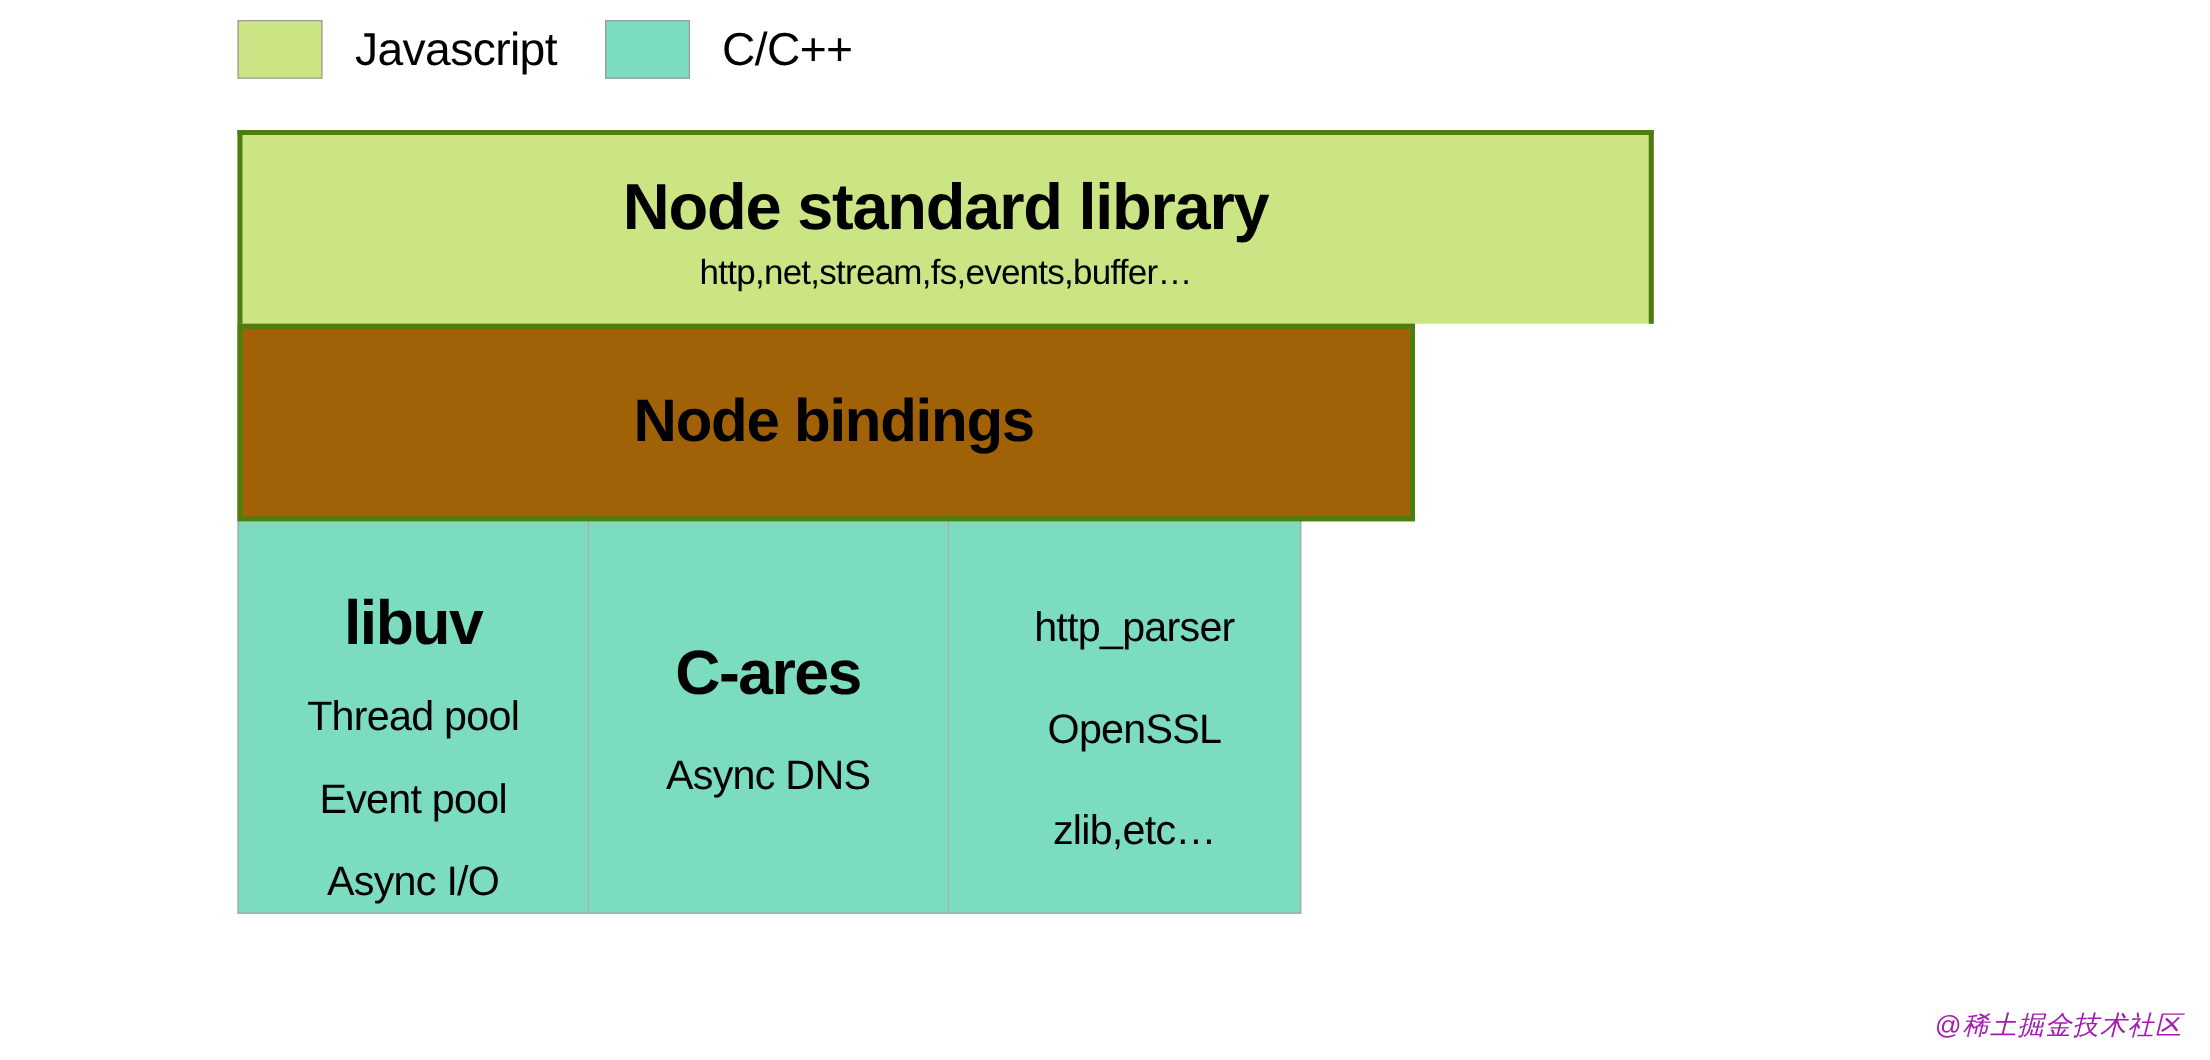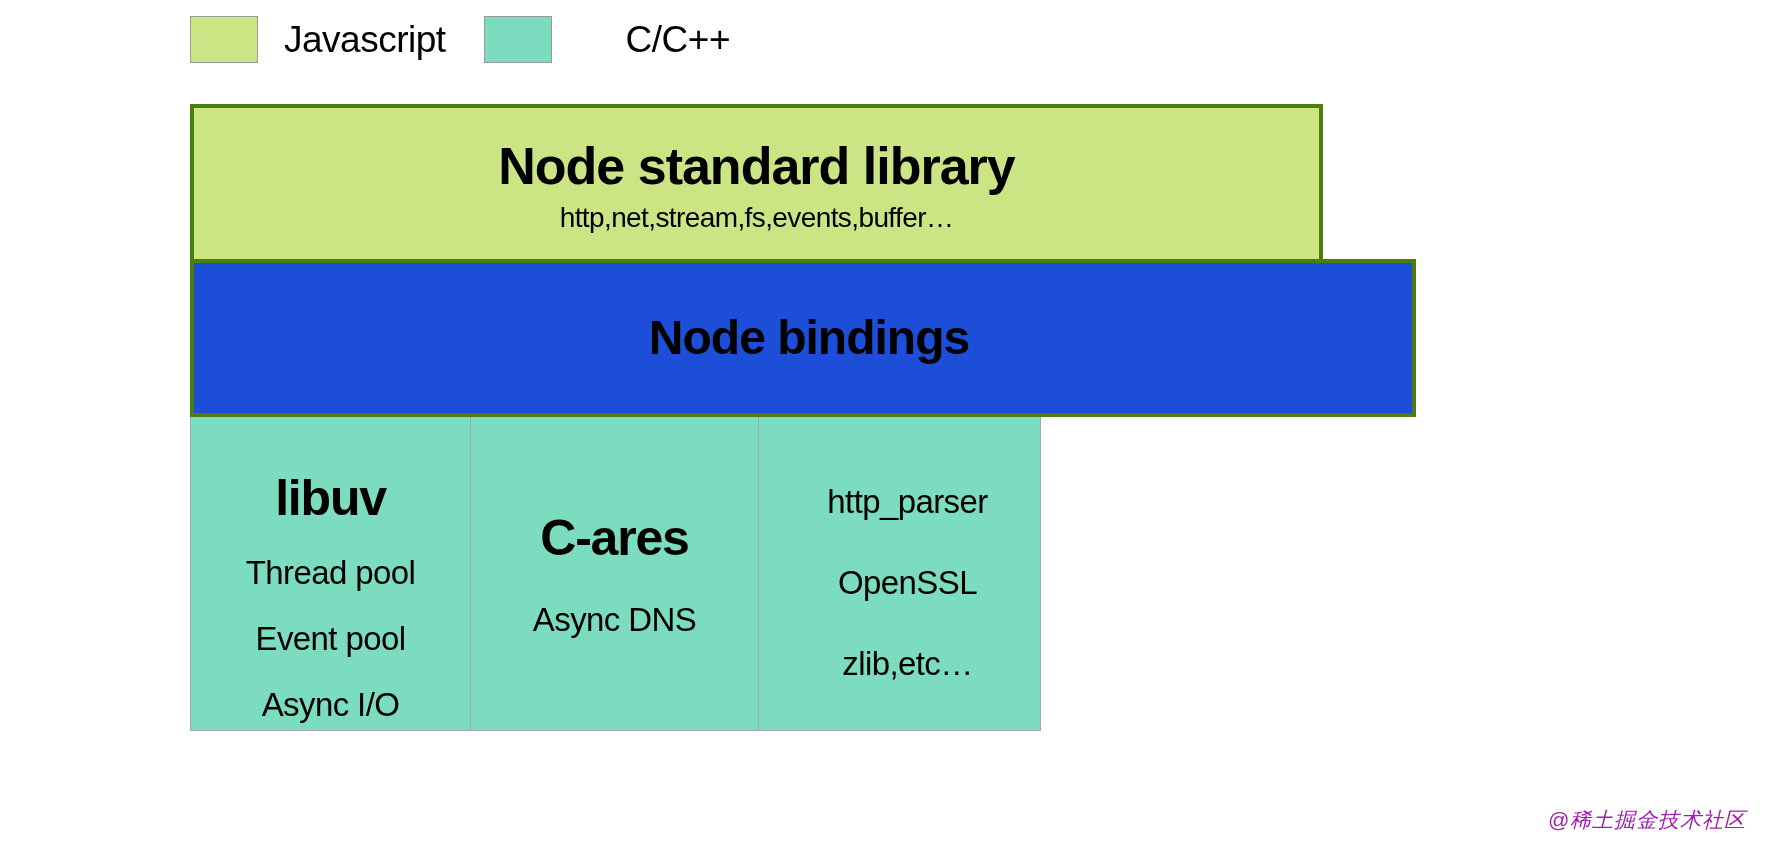--- a/index.html
+++ b/index.html
@@ -30,7 +30,7 @@
     display: flex;
     align-items: center;
   }
-  .legend-item + .legend-item { margin-left: 38px; gap: 48px; }
+  .legend-item + .legend-item { margin-left: 38px; }
   .legend-swatch {
     width: 68px;
     height: 47px;

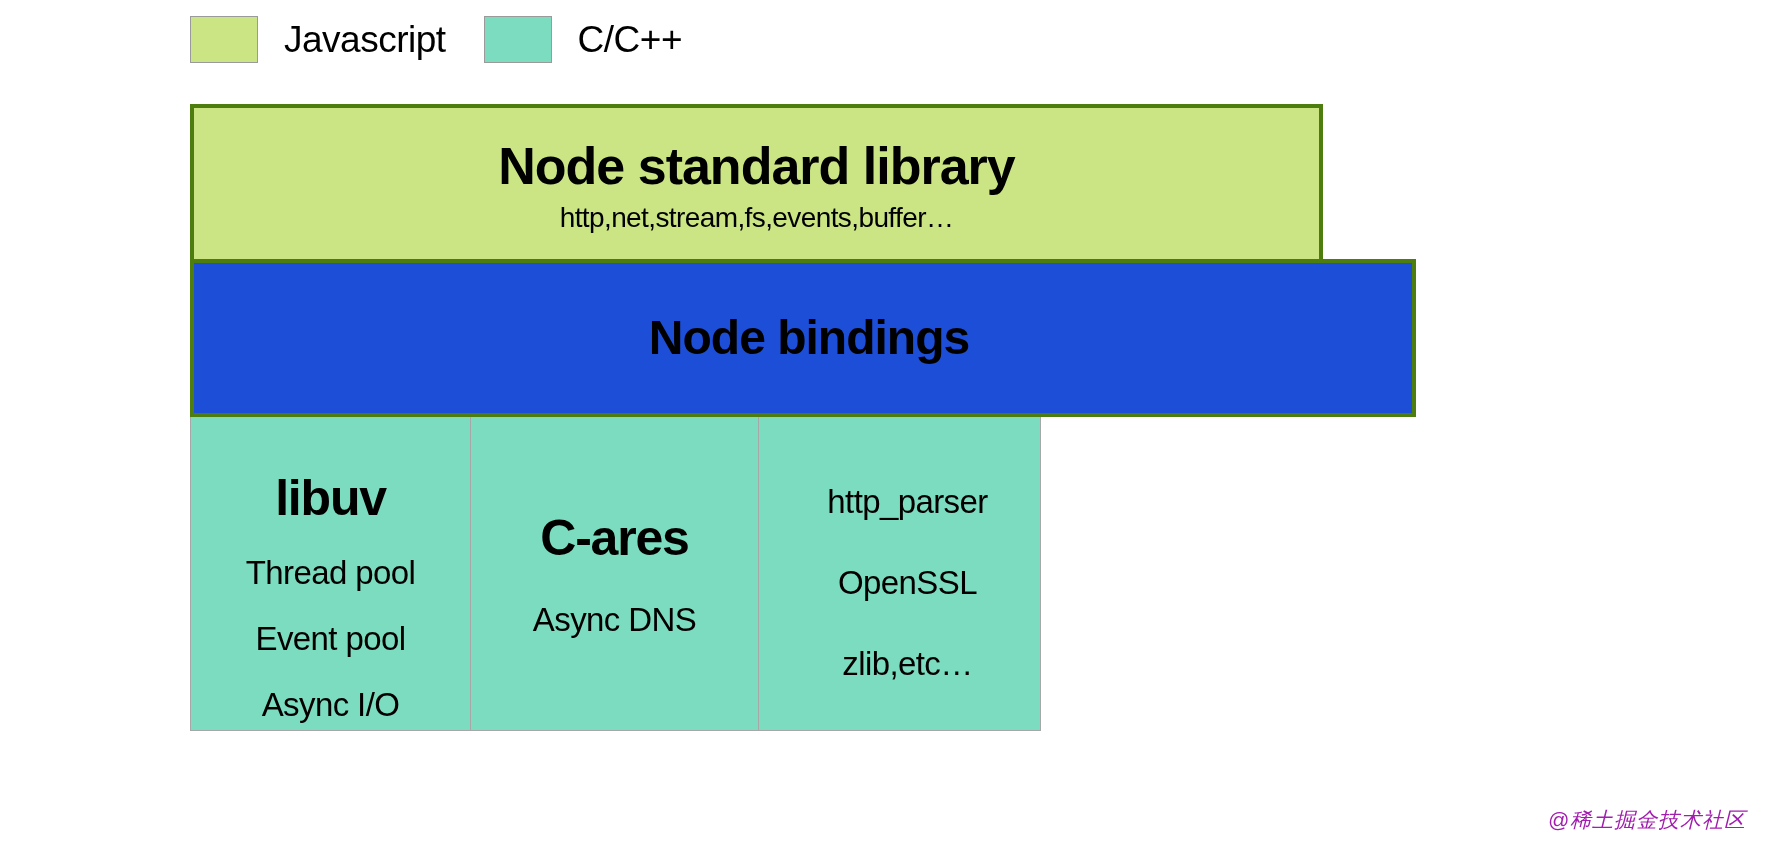--- a/index.html
+++ b/index.html
@@ -87,8 +87,8 @@
   #layer-bindings {
     position: relative;
     height: 158px;
-    width: 1226px;
-    background: #1d4ed8;
+    width: 942px;
+    background: #a16207;
     padding-left: 12px;
   }
   #layer-bindings .layer-title {

